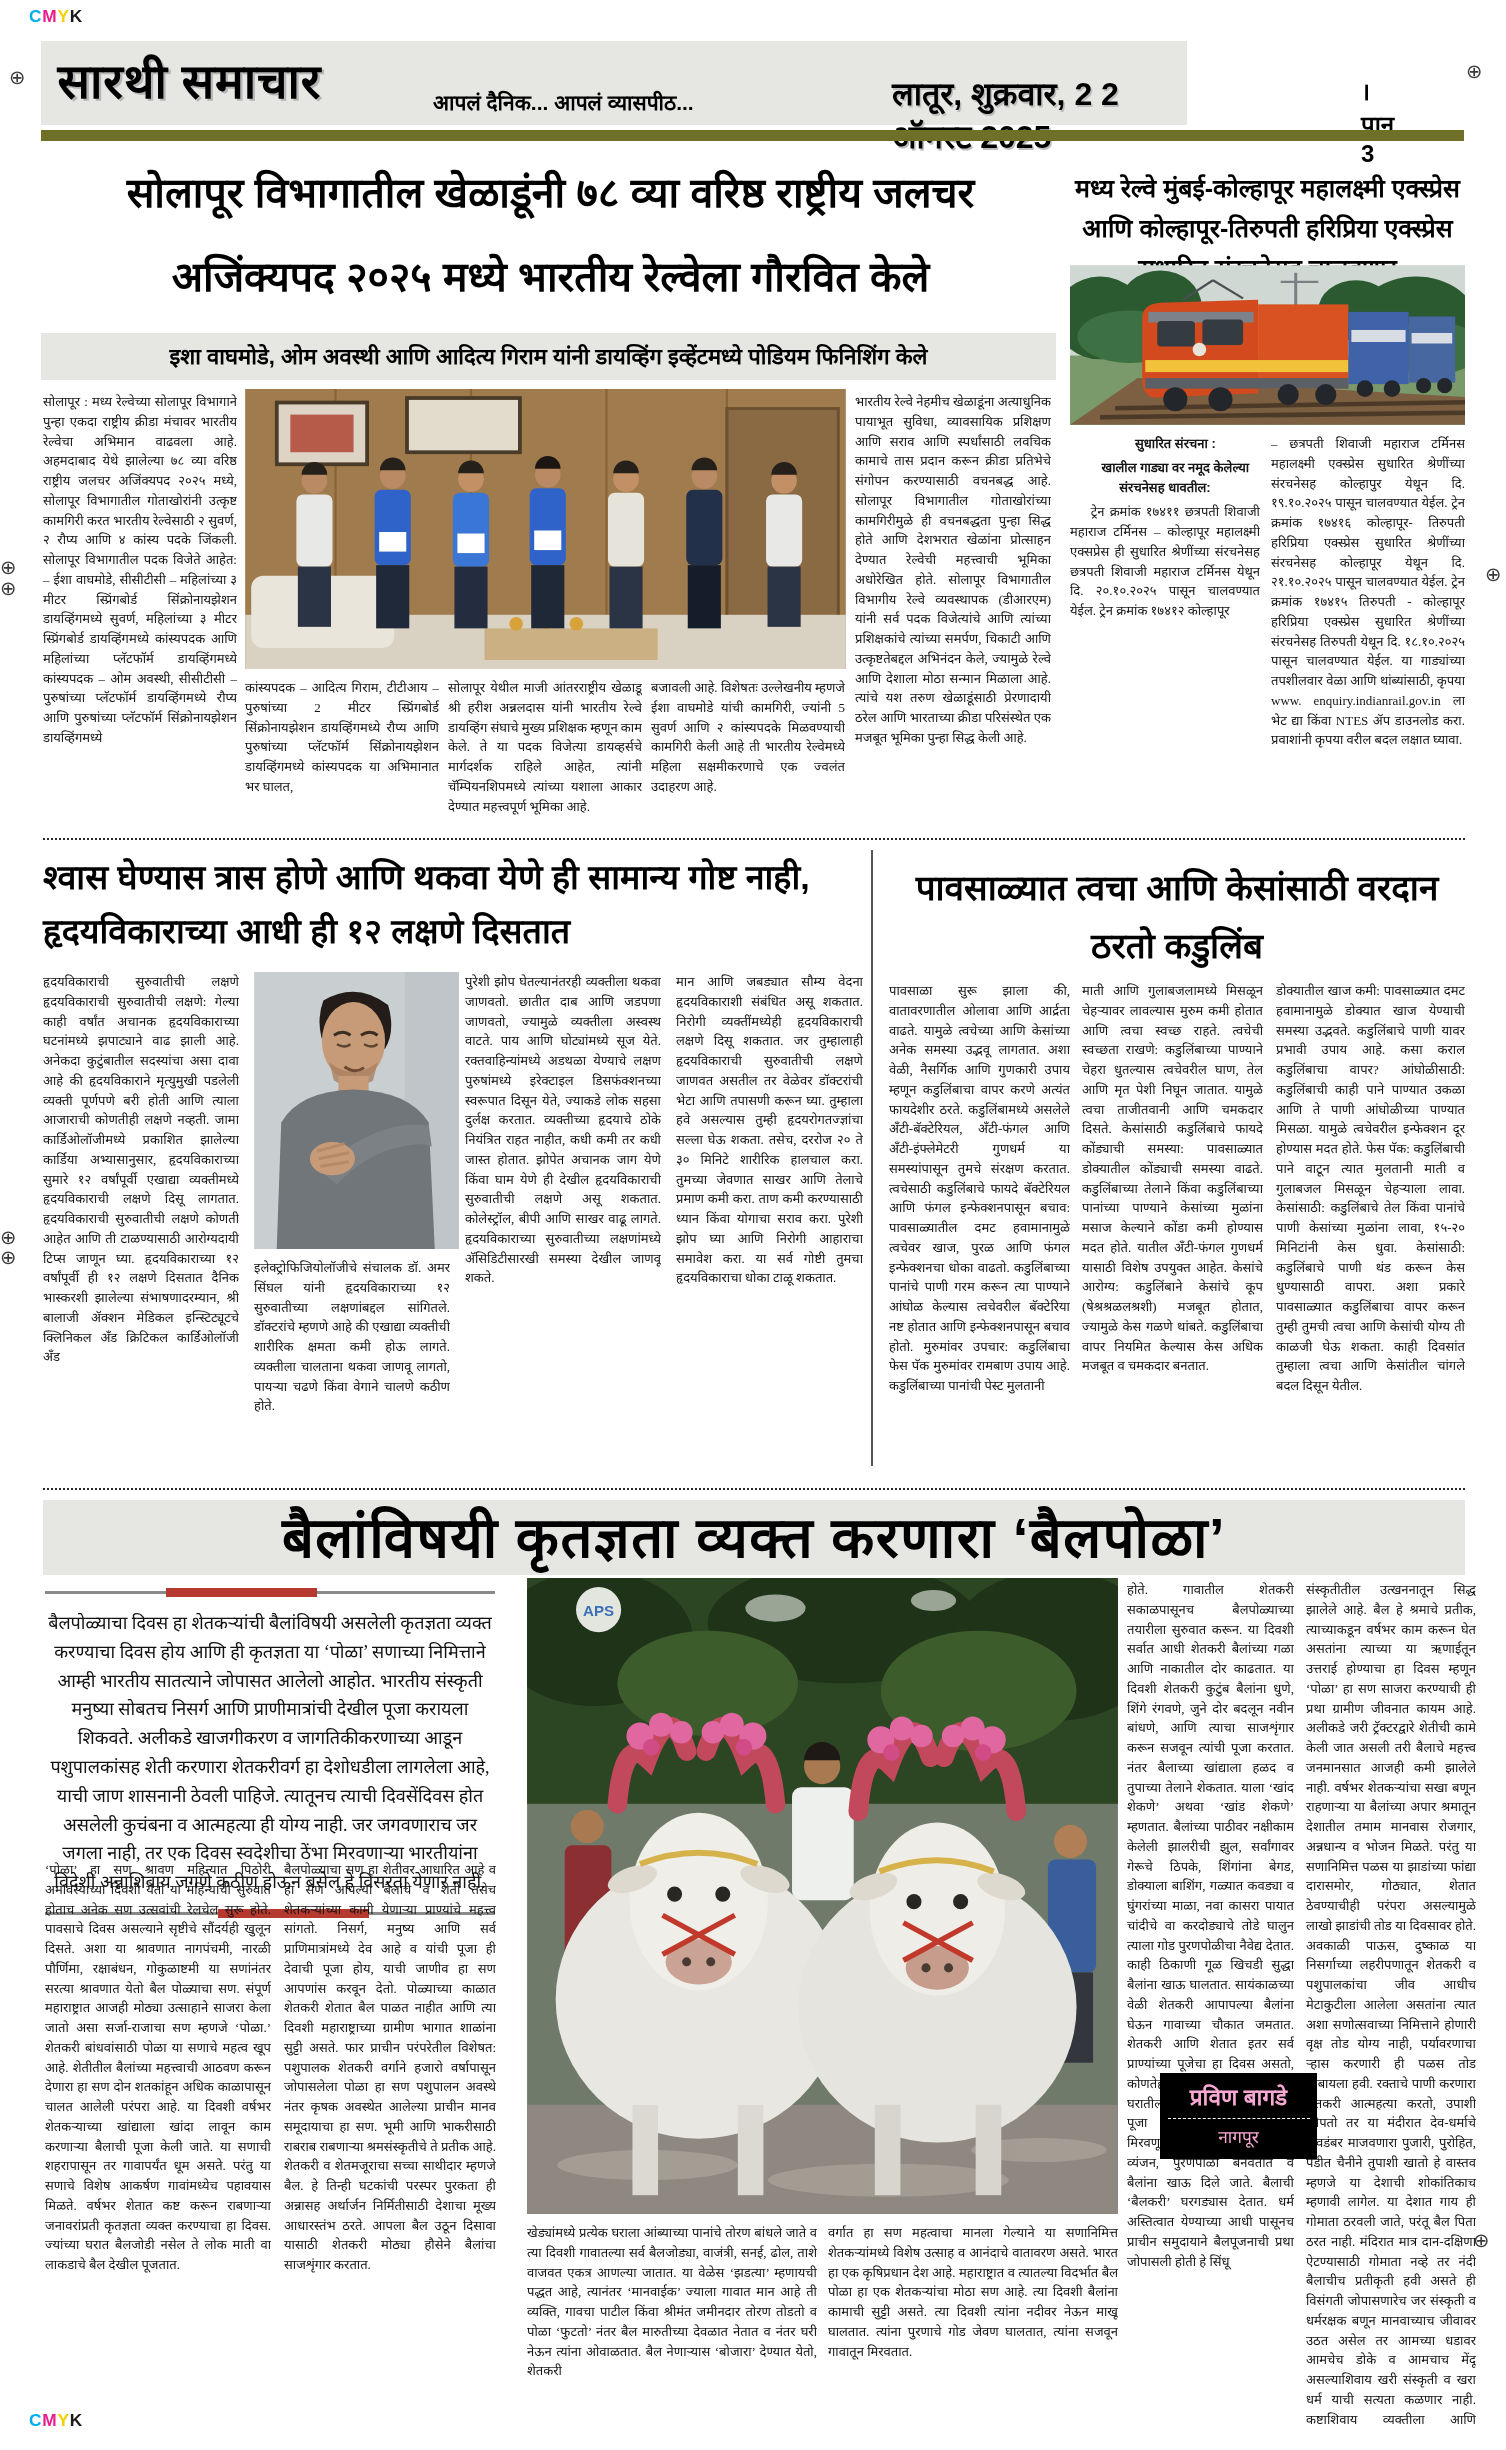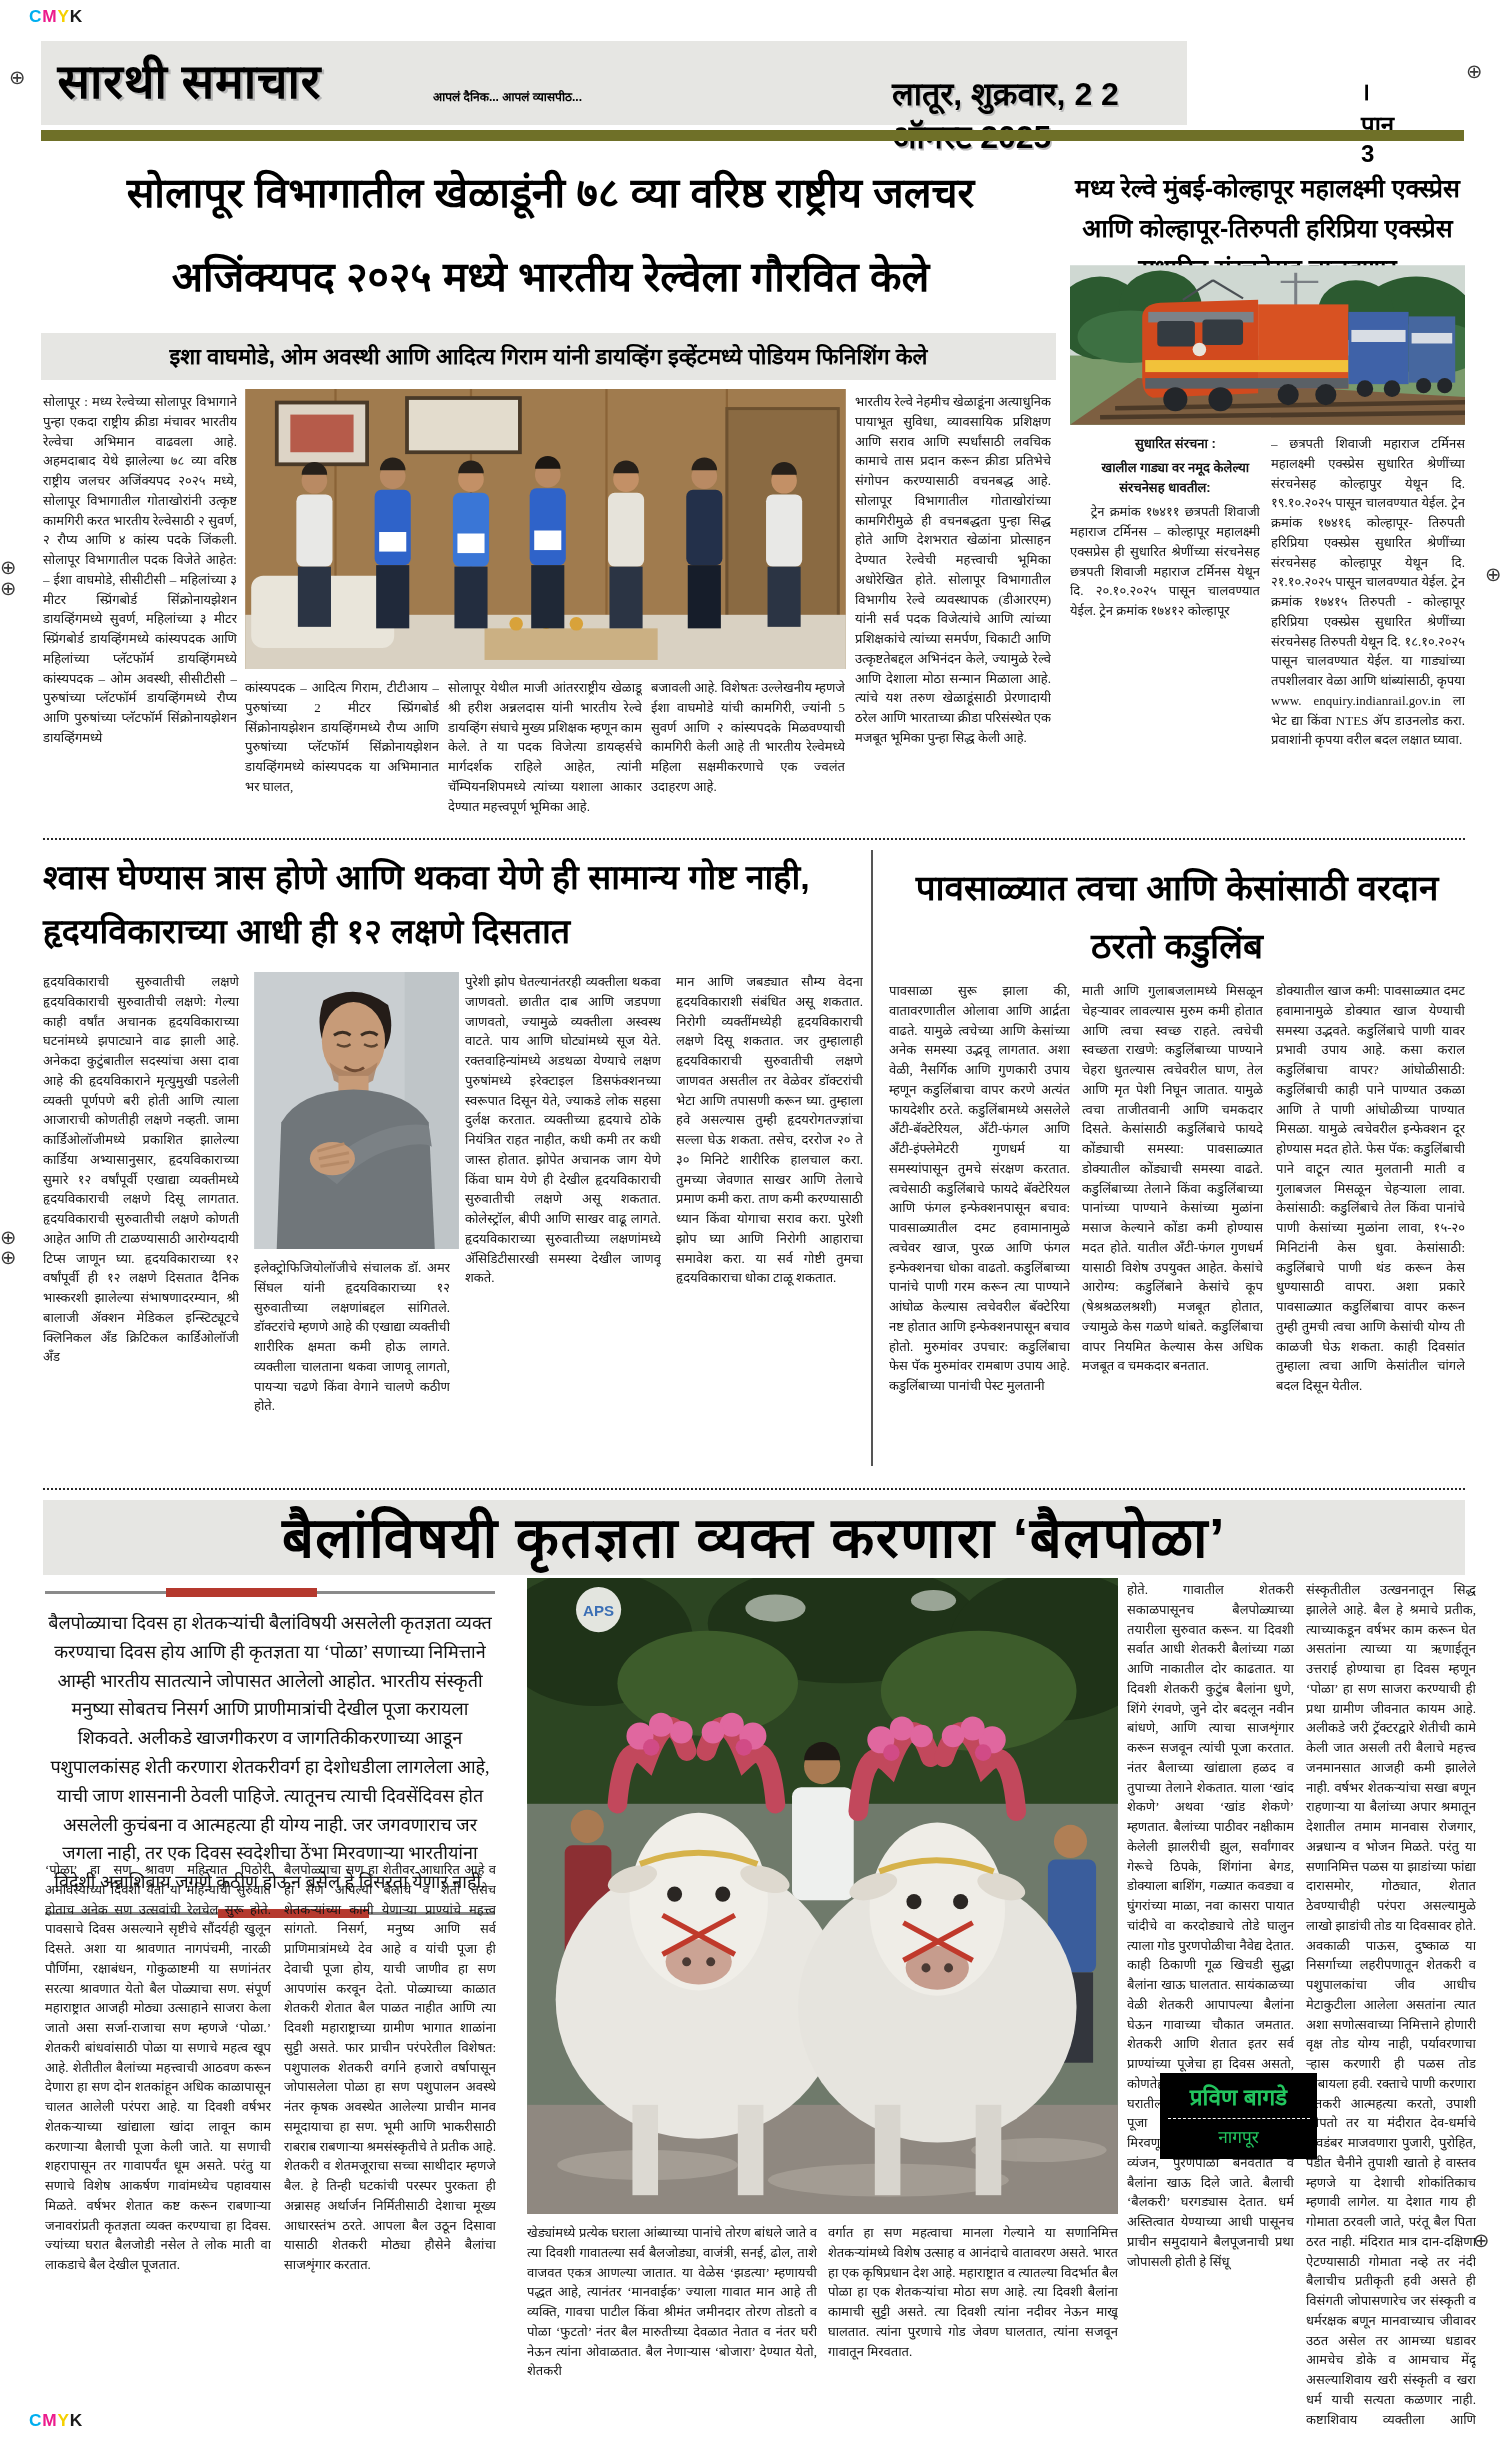--- a/index.html
+++ b/index.html
@@ -43,7 +43,7 @@
 
 <div class="abs band" style="left:41px;top:41px;width:1146px;height:84px;">
   <span class="abs hl" style="left:16.6px;top:6px;font-size:48px;letter-spacing:0.8px;text-shadow:2.3px 2.3px 0 #b5b5b5;">सारथी समाचार</span>
-  <span class="abs hl" style="left:392px;top:47px;font-size:12px;">आपलं दैनिक... आपलं व्यासपीठ...</span>
+  <span class="abs hl" style="left:392px;top:47px;font-size:21px;">आपलं दैनिक... आपलं व्यासपीठ...</span>
   <span class="abs hl" style="left:851px;top:30px;font-size:32px;text-shadow:1.5px 1.5px 0 #bdbdbd;">लातूर, शुक्रवार, 2 2  ऑगस्ट  2025</span>
   <span class="abs hl" style="left:1320px;top:33px;font-size:24px;">। पान 3</span>
 </div>

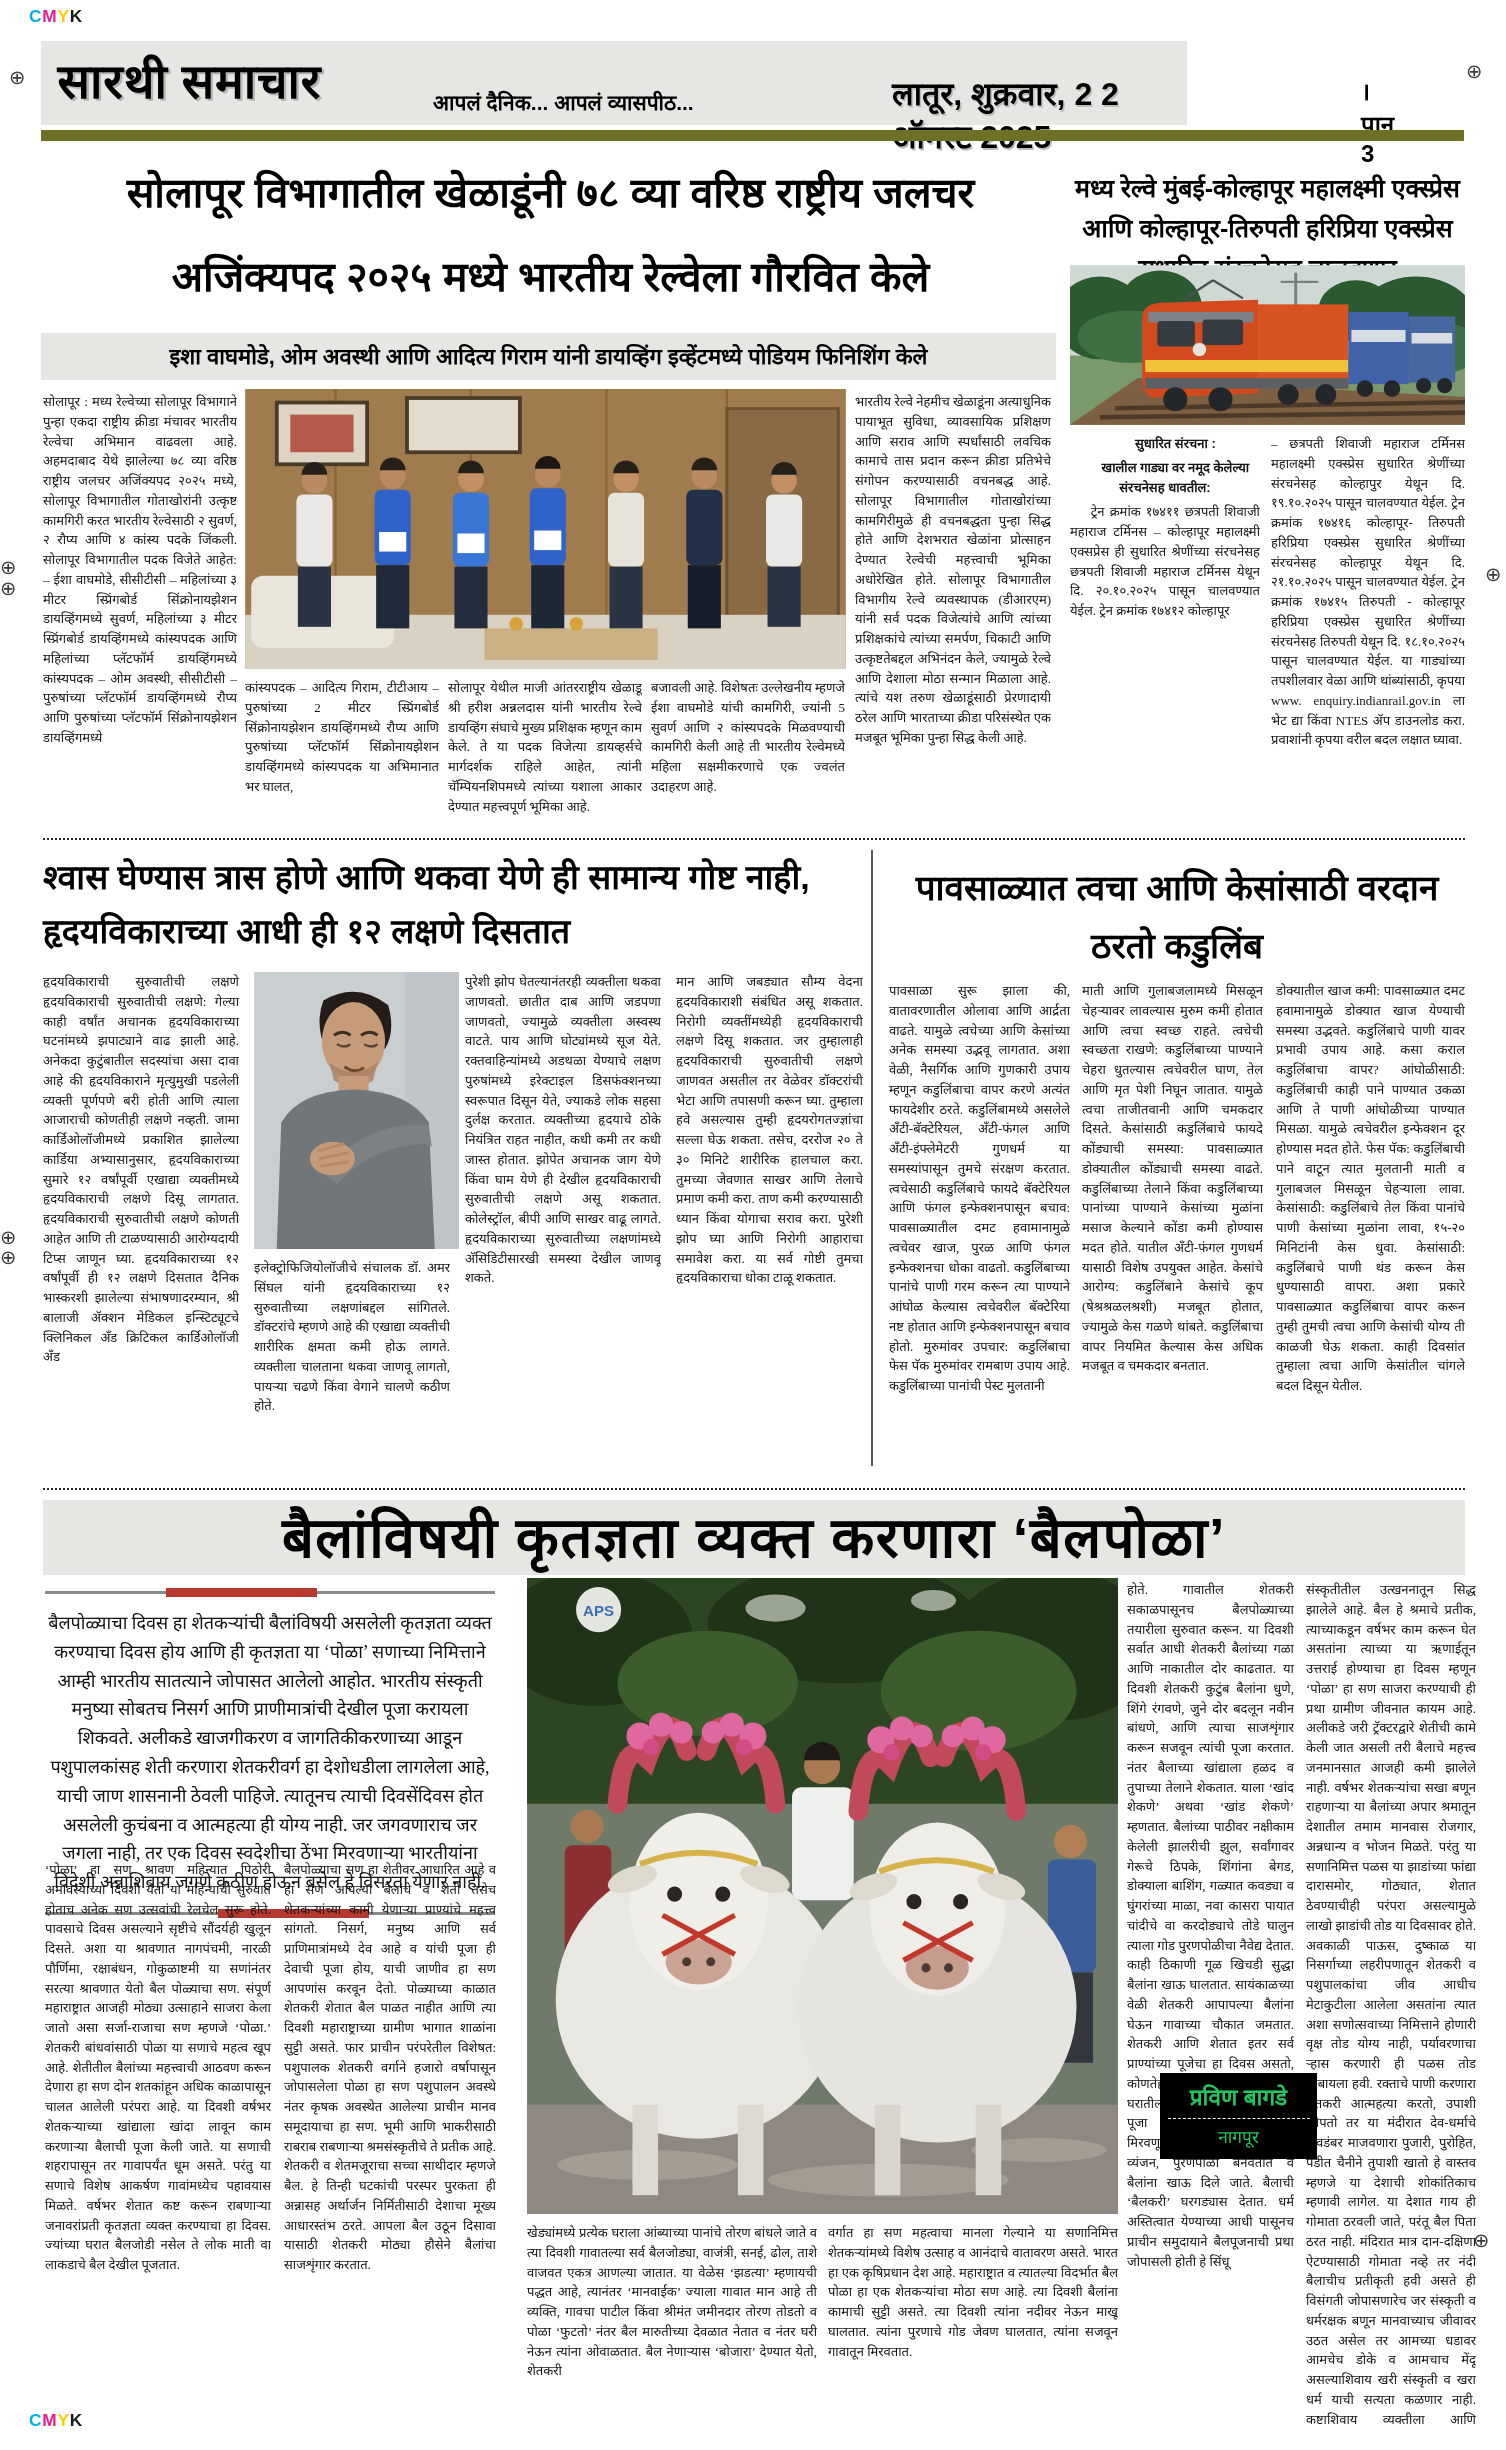--- a/index.html
+++ b/index.html
@@ -20,7 +20,7 @@
   .rail-sub{font-weight:bold;text-align:center;text-indent:0;font-family:"Liberation Sans",sans-serif;}
   .rule-grayred{position:relative;height:3px;background:#8a8a8a;}
   .rule-grayred .redseg{position:absolute;top:-3px;height:9px;background:#b5392e;}
-  .byline-box{position:absolute;background:#000;color:#22c55e;text-align:center;
+  .byline-box{position:absolute;background:#000;color:#f9a8d4;text-align:center;
               font-family:"Liberation Sans","DejaVu Sans",sans-serif;z-index:5;padding-top:7.5px;}
   .byline-box .nm{font-size:22.6px;font-weight:bold;}
   .byline-box .dash{border-top:1.5px dashed #fff;margin:6px 7.5px;}

